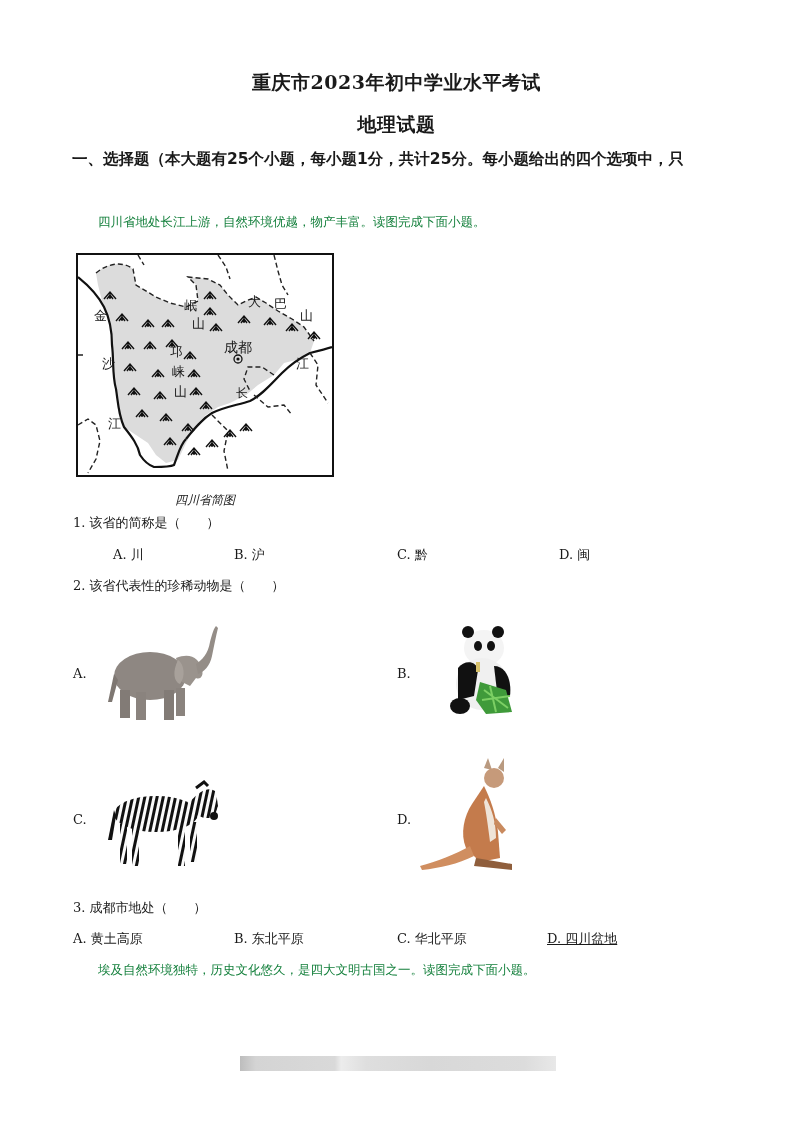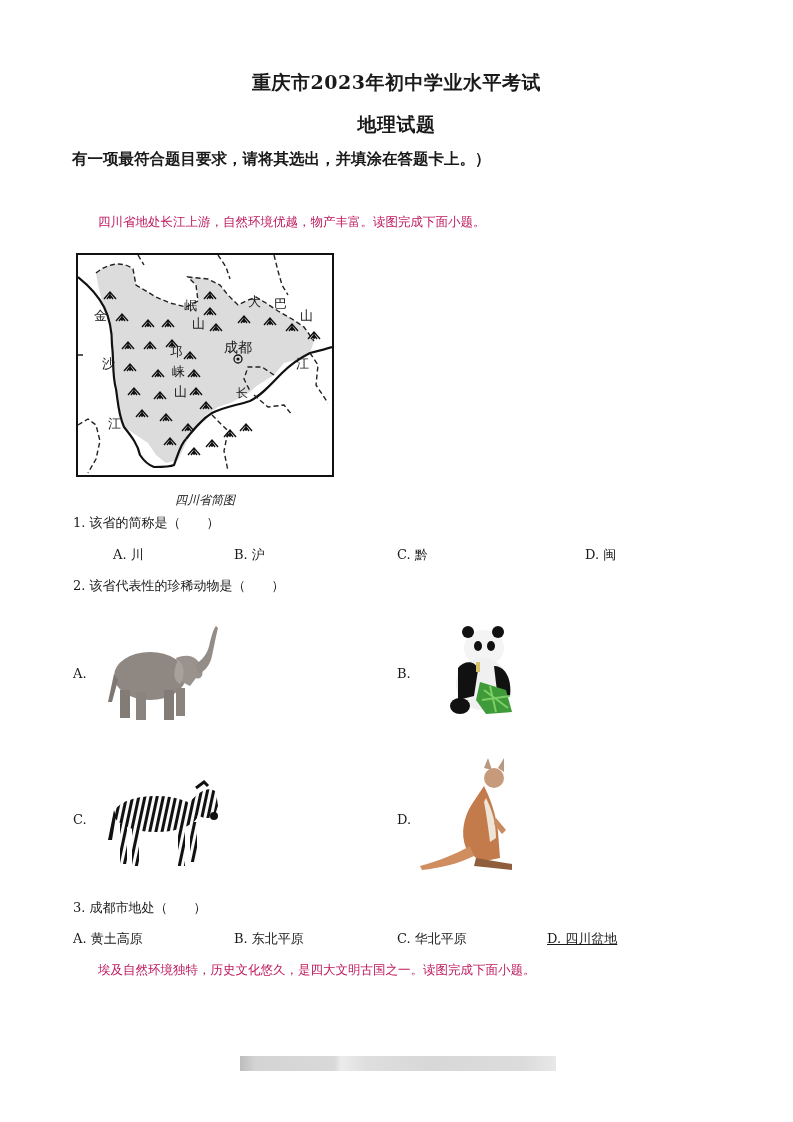--- a/index.html
+++ b/index.html
@@ -23,6 +23,7 @@
 <div class="abs title" style="top:112px;">地理试题</div>
 
 <div class="abs section" style="top:144px;">
+  <div>一、选择题（本大题有25个小题，每小题1分，共计25分。每小题给出的四个选项中，只</div>
   <div>有一项最符合题目要求，请将其选出，并填涂在答题卡上。）</div>
 </div>
 

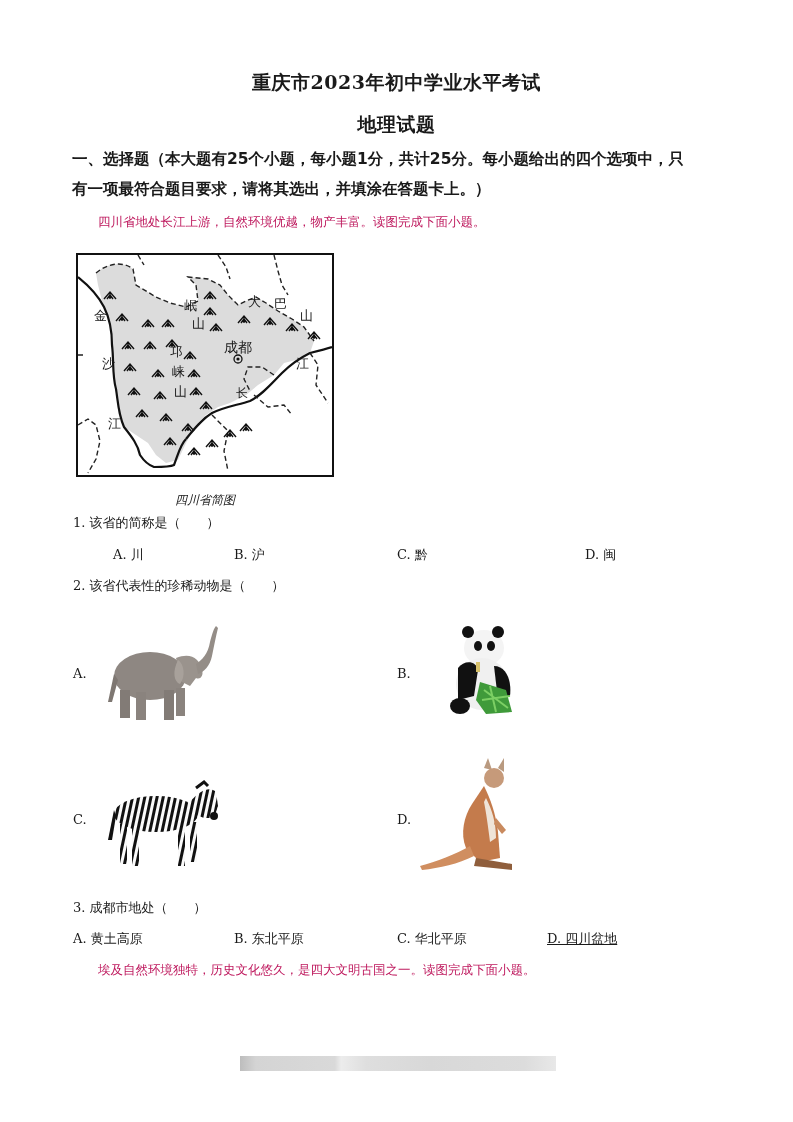--- a/index.html
+++ b/index.html
@@ -24,7 +24,6 @@
 
 <div class="abs section" style="top:144px;">
   <div>一、选择题（本大题有25个小题，每小题1分，共计25分。每小题给出的四个选项中，只</div>
-  <div>有一项最符合题目要求，请将其选出，并填涂在答题卡上。）</div>
 </div>
 
 <div class="abs intro" style="top:214px;">四川省地处长江上游，自然环境优越，物产丰富。读图完成下面小题。</div>

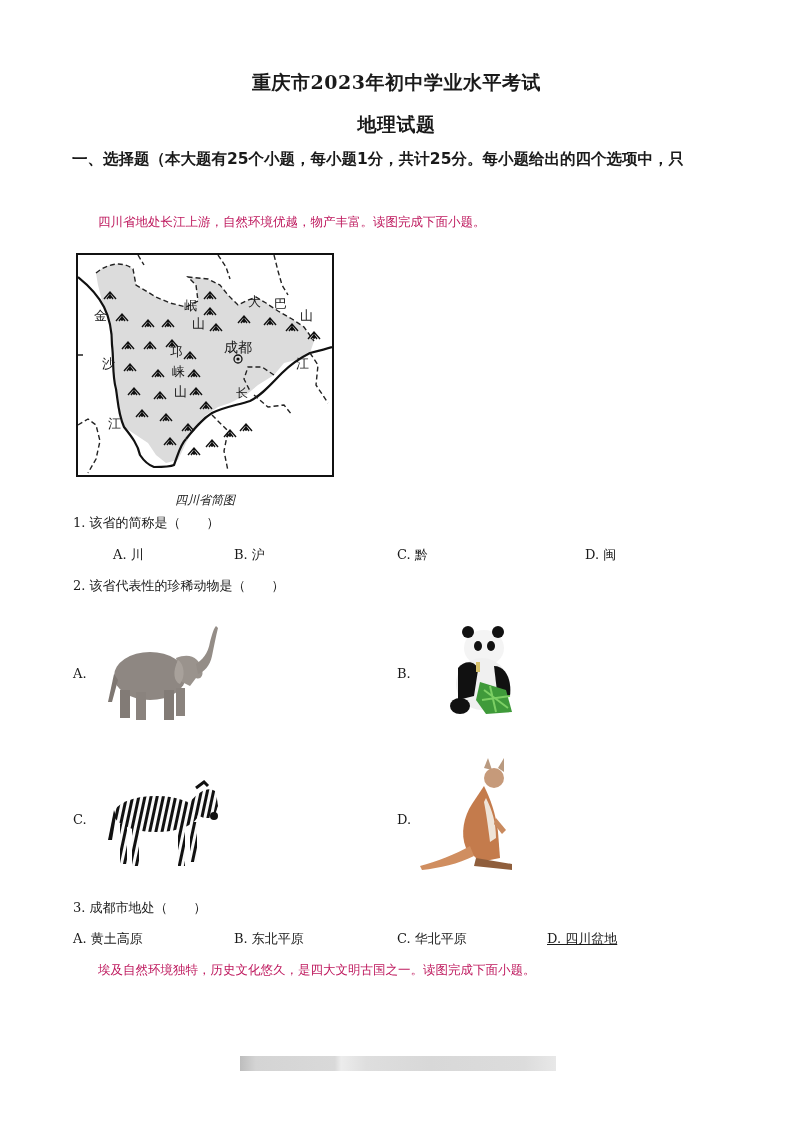--- a/index.html
+++ b/index.html
@@ -8,7 +8,7 @@
   .abs { position:absolute; }
   .title { left:0; width:793px; text-align:center; font-weight:bold; font-size:19px; letter-spacing:0.5px; }
   .section { left:72px; width:660px; font-weight:bold; font-size:15.5px; line-height:30px; font-family:"DejaVu Sans","Liberation Sans",sans-serif; }
-  .intro { left:98px; font-size:12.5px; color:#be185d; }
+  .intro { left:98px; font-size:12.5px; color:#15803d; }
   .q { left:73px; font-size:13px; }
   .opt { font-size:13px; }
   .map-wrap { left:76px; top:253px; width:254px; height:220px; border:2px solid #111; background:#fff; overflow:hidden; }

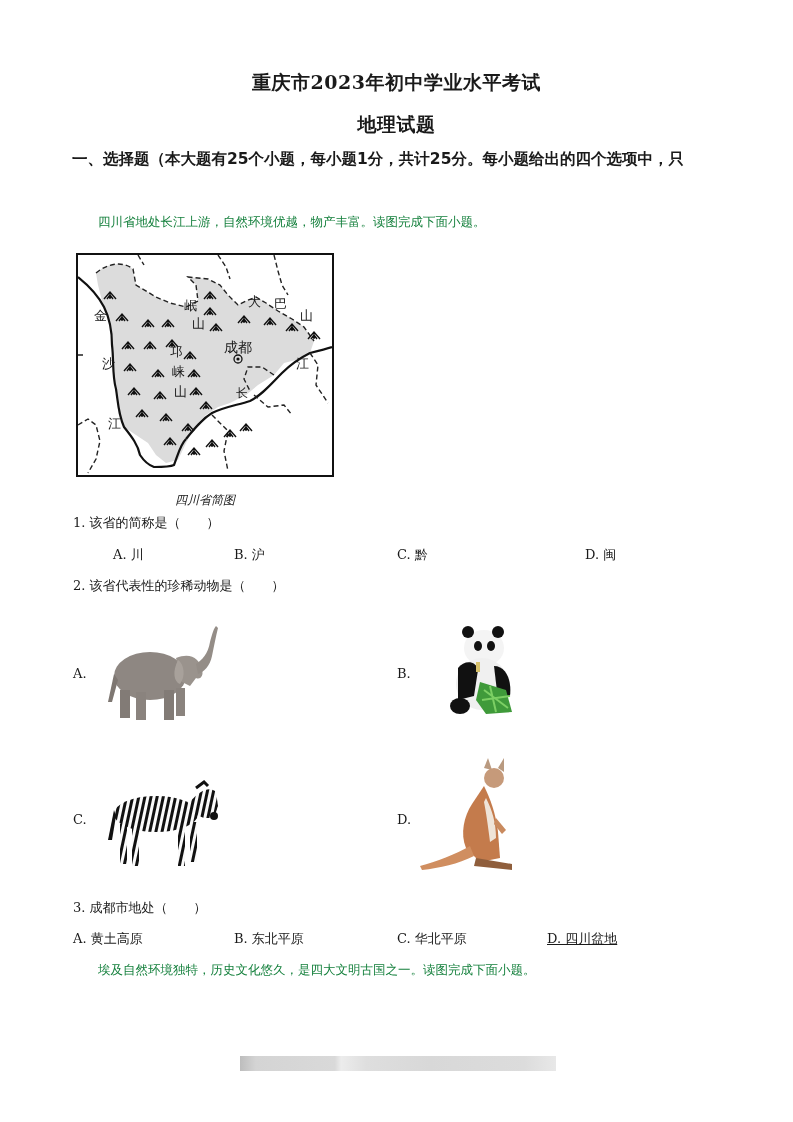--- a/index.html
+++ b/index.html
@@ -111,7 +111,7 @@
 <div class="abs opt" style="left:73px;top:546px;margin-left:40px;">A. 川</div>
 <div class="abs opt" style="left:234px;top:546px;">B. 沪</div>
 <div class="abs opt" style="left:397px;top:546px;">C. 黔</div>
-<div class="abs opt" style="left:585px;top:546px;">D. 闽</div>
+<div class="abs opt" style="left:559px;top:546px;">D. 闽</div>
 
 <div class="abs q" style="top:577px;">2. 该省代表性的珍稀动物是（　　）</div>
 

